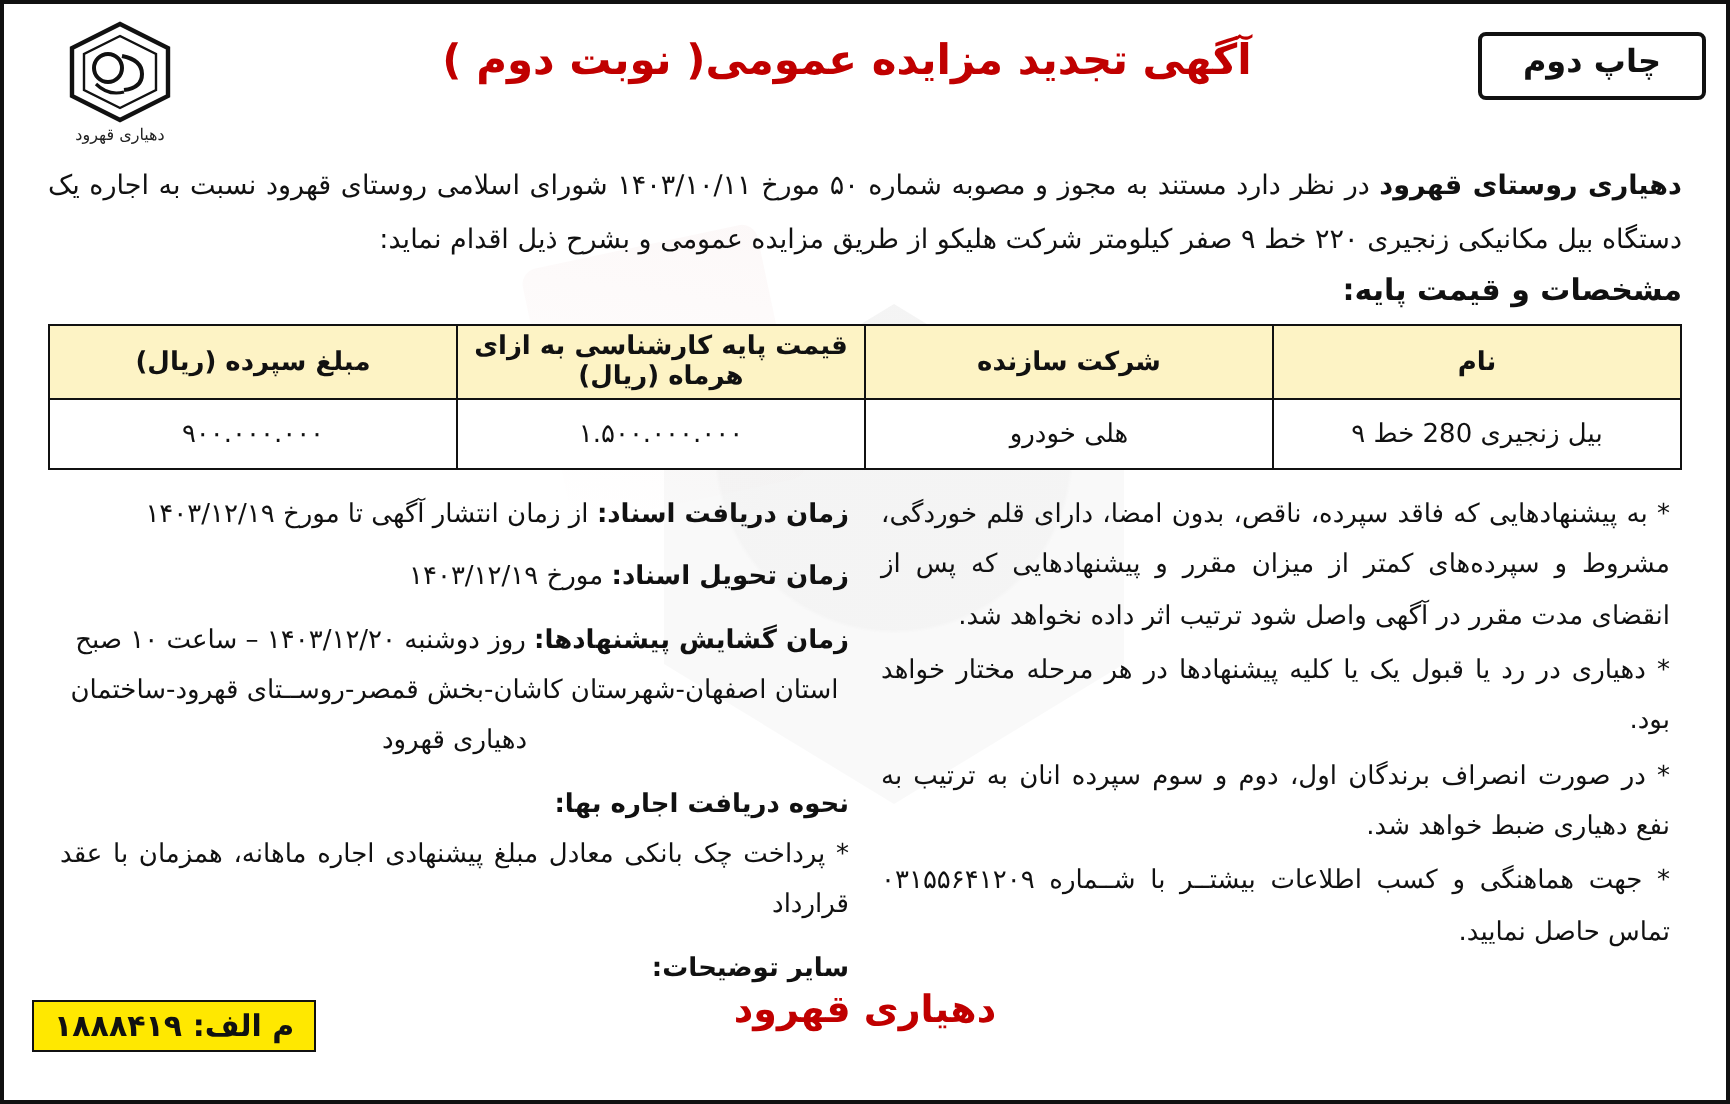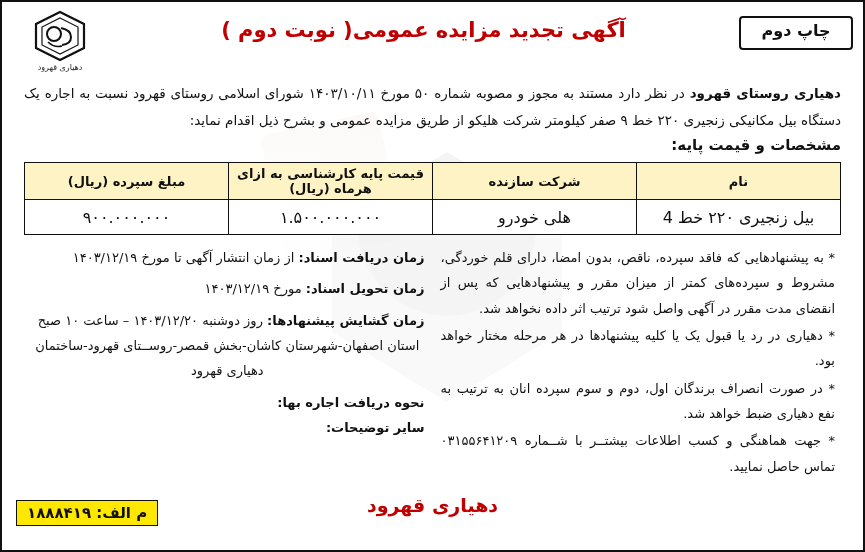--- a/index.html
+++ b/index.html
@@ -117,7 +117,7 @@
     font-weight:bold;
     height:32px;
   }
-  tbody td{background:#fff;font-size:16px;}
+  tbody td{background:#fff;font-size:13px;}
 
   
   .cols{

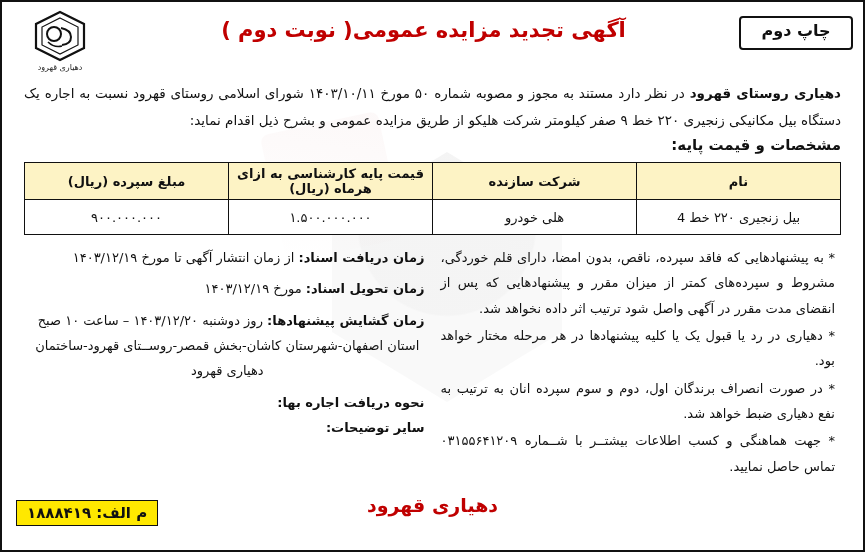--- a/index.html
+++ b/index.html
@@ -215,7 +215,7 @@
         </thead>
         <tbody>
           <tr>
-            <td>بیل زنجیری ۲۲۰ خط 4</td>
+            <td>بیل زنجیری 280 خط ۹</td>
             <td>هلی خودرو</td>
             <td>۱.۵۰۰.۰۰۰.۰۰۰</td>
             <td>۹۰۰.۰۰۰.۰۰۰</td>

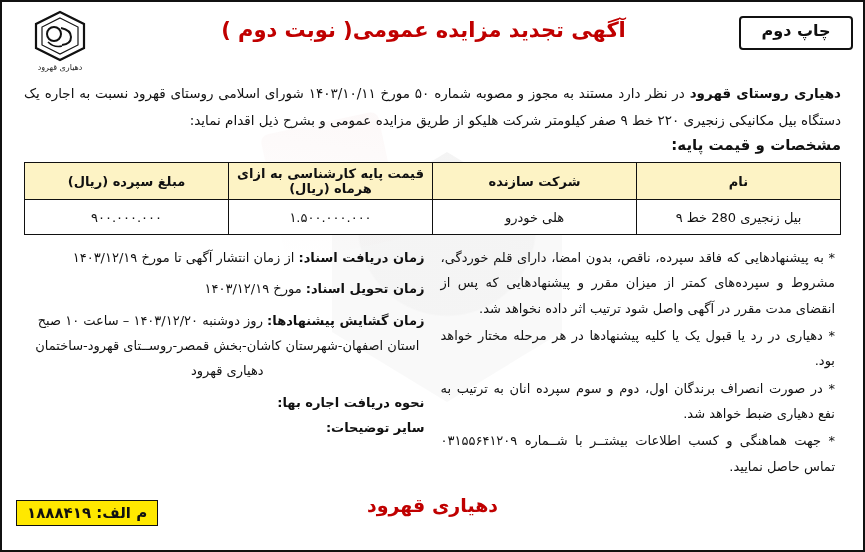--- a/index.html
+++ b/index.html
@@ -250,6 +250,7 @@
         <div class="line center-line blk">دهیاری قهرود</div>
 
         <div class="line lbl">نحوه دریافت اجاره بها:</div>
+        <div class="line blk">* پرداخت چک بانکی معادل مبلغ پیشنهادی اجاره ماهانه، همزمان با عقد قرارداد</div>
 
         <div class="line lbl">سایر توضیحات:</div>
       </div>

